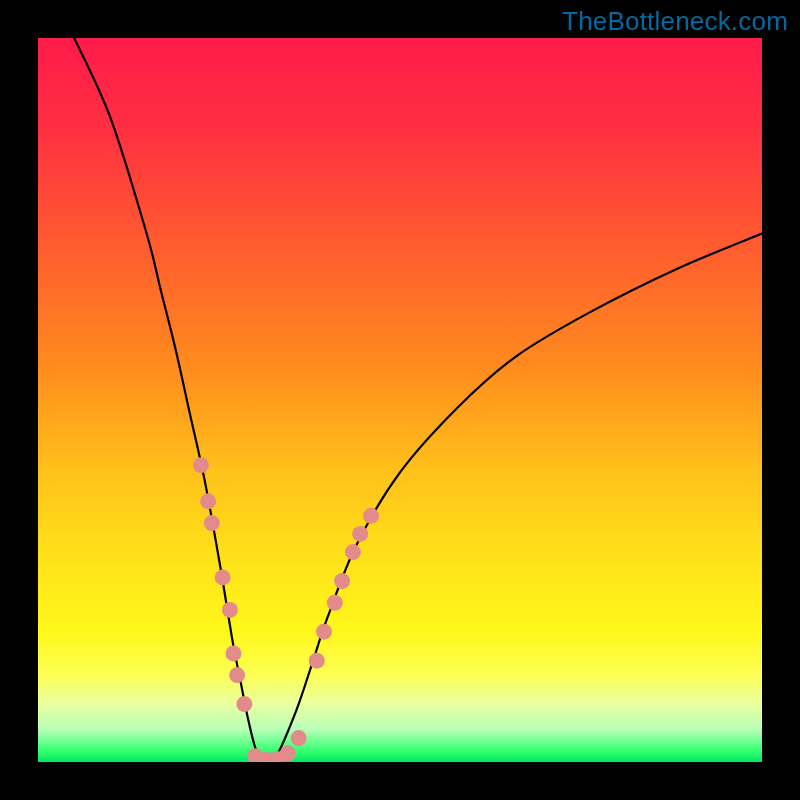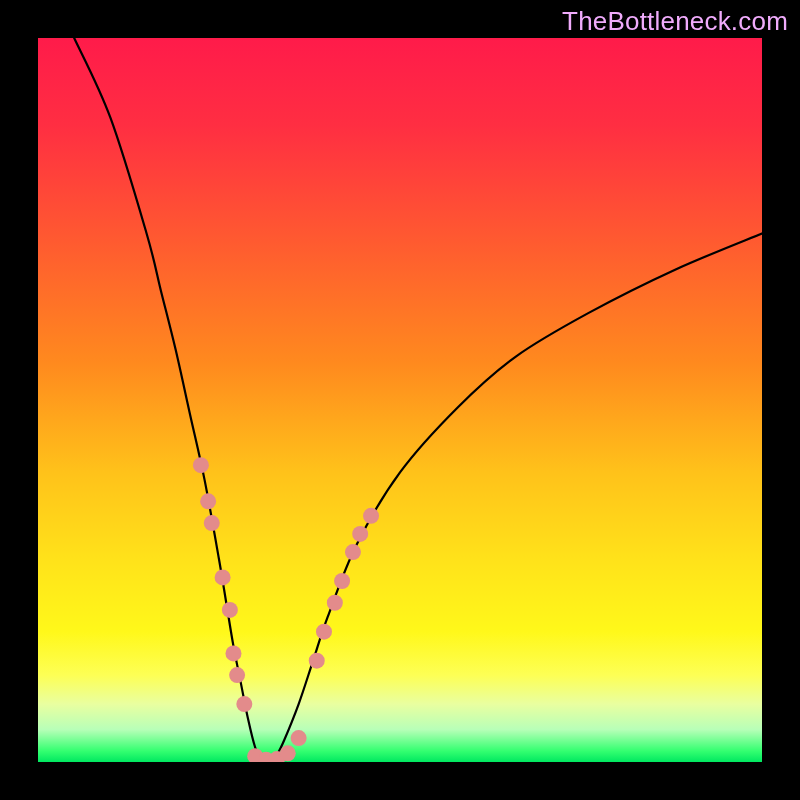--- a/index.html
+++ b/index.html
@@ -46,7 +46,7 @@
     right: 12px;
     font-family: Arial, Helvetica, sans-serif;
     font-size: 26px;
-    color: #f0abfc;
+    color: #0369a1;
     letter-spacing: 0.2px;
     user-select: none;
   }

